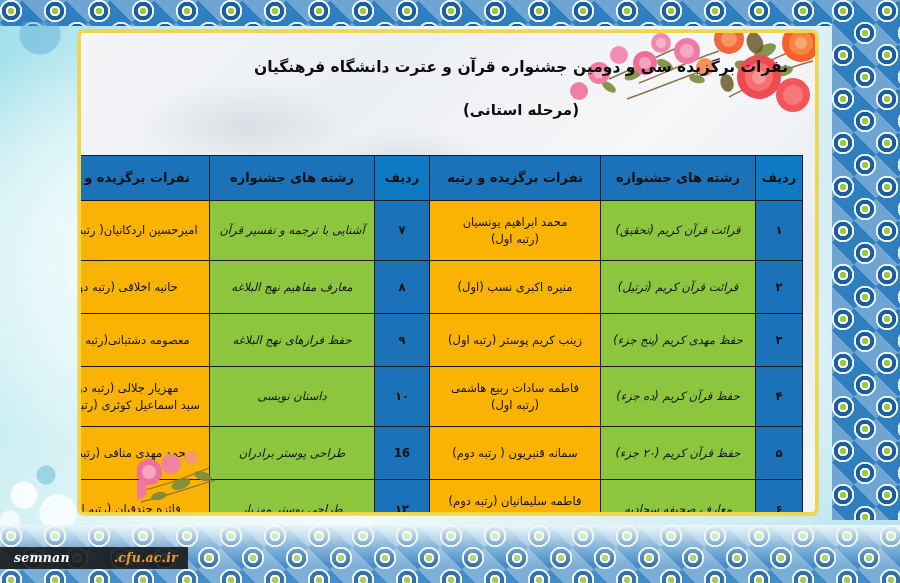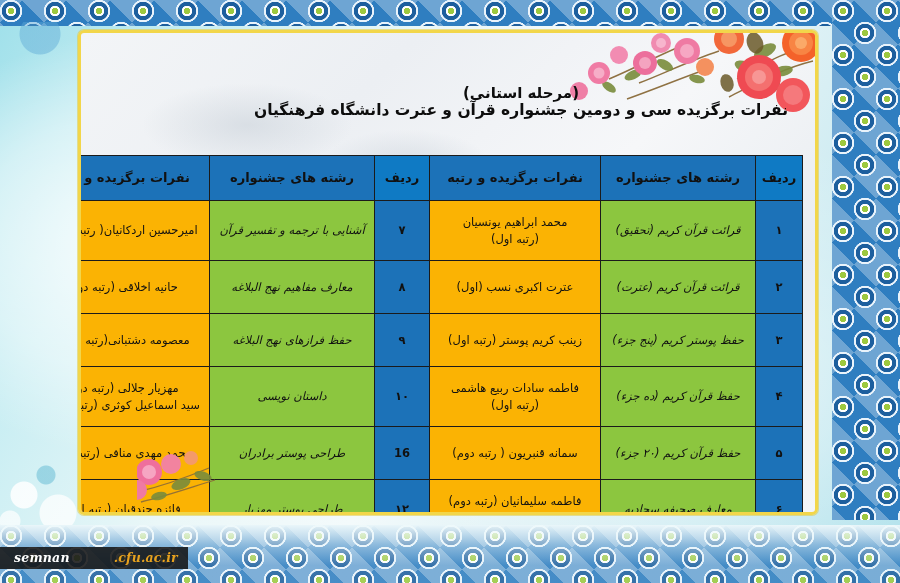--- a/index.html
+++ b/index.html
@@ -254,8 +254,8 @@
     </svg>
 
     <div id="title-wrap">
+      <div class="title-line">نفرات برگزیده سی و دومین جشنواره قرآن و عترت دانشگاه فرهنگیان</div>
       <div class="title-line sub">(مرحله استانی)</div>
-      <div class="title-line">نفرات برگزیده سی و دومین جشنواره قرآن و عترت دانشگاه فرهنگیان</div>
     </div>
 
     <table id="tbl">

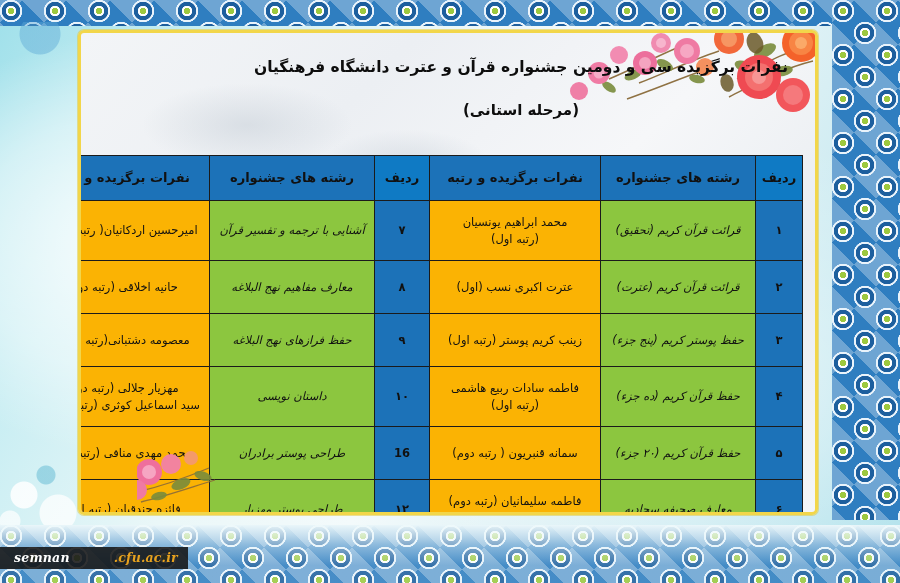--- a/index.html
+++ b/index.html
@@ -287,7 +287,7 @@
             <td class="c-idx">۲</td>
             <td class="c-field">قرائت قرآن کریم (عترت)</td>
             <td class="c-name">
-              <span class="nm-line">عترت اکبری نسب (اول)</span>
+              <span class="nm-line">منیره اکبری نسب (اول)</span>
             </td>
             <td class="c-idx">۸</td>
             <td class="c-field">معارف مفاهیم نهج البلاغه</td>

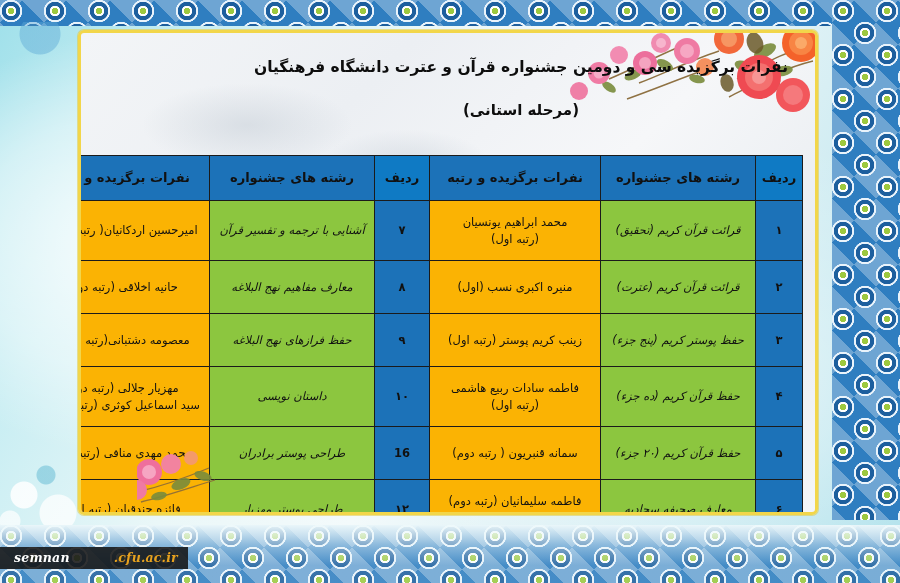--- a/index.html
+++ b/index.html
@@ -285,7 +285,7 @@
           </tr>
           <tr class="row-h-a">
             <td class="c-idx">۲</td>
-            <td class="c-field">قرائت قرآن کریم (عترت)</td>
+            <td class="c-field">قرائت قرآن کریم (ترتیل)</td>
             <td class="c-name">
               <span class="nm-line">منیره اکبری نسب (اول)</span>
             </td>

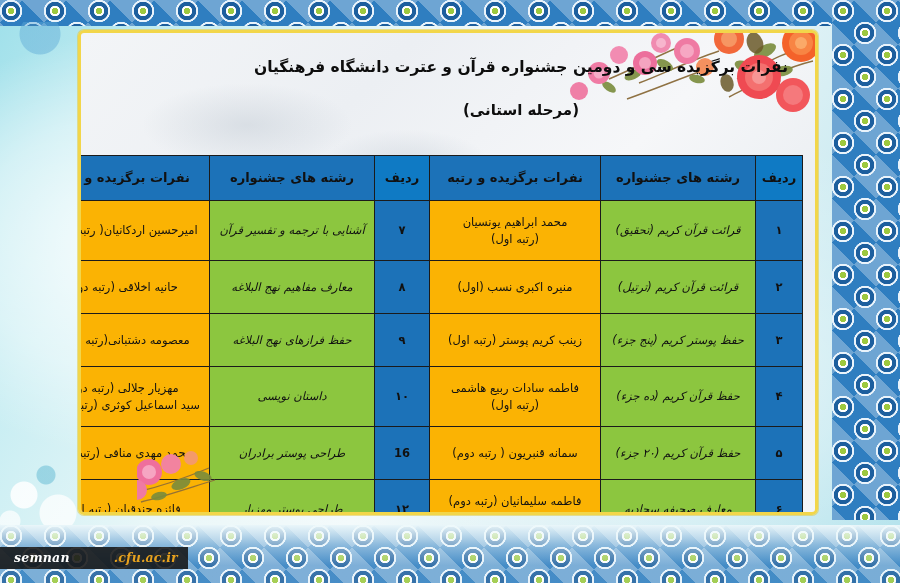--- a/index.html
+++ b/index.html
@@ -297,7 +297,7 @@
           </tr>
           <tr class="row-h-a">
             <td class="c-idx">۳</td>
-            <td class="c-field">حفظ پوستر کریم (پنج جزء)</td>
+            <td class="c-field">حفظ مهدی کریم (پنج جزء)</td>
             <td class="c-name">
               <span class="nm-line">زینب کریم پوستر (رتبه اول)</span>
             </td>

